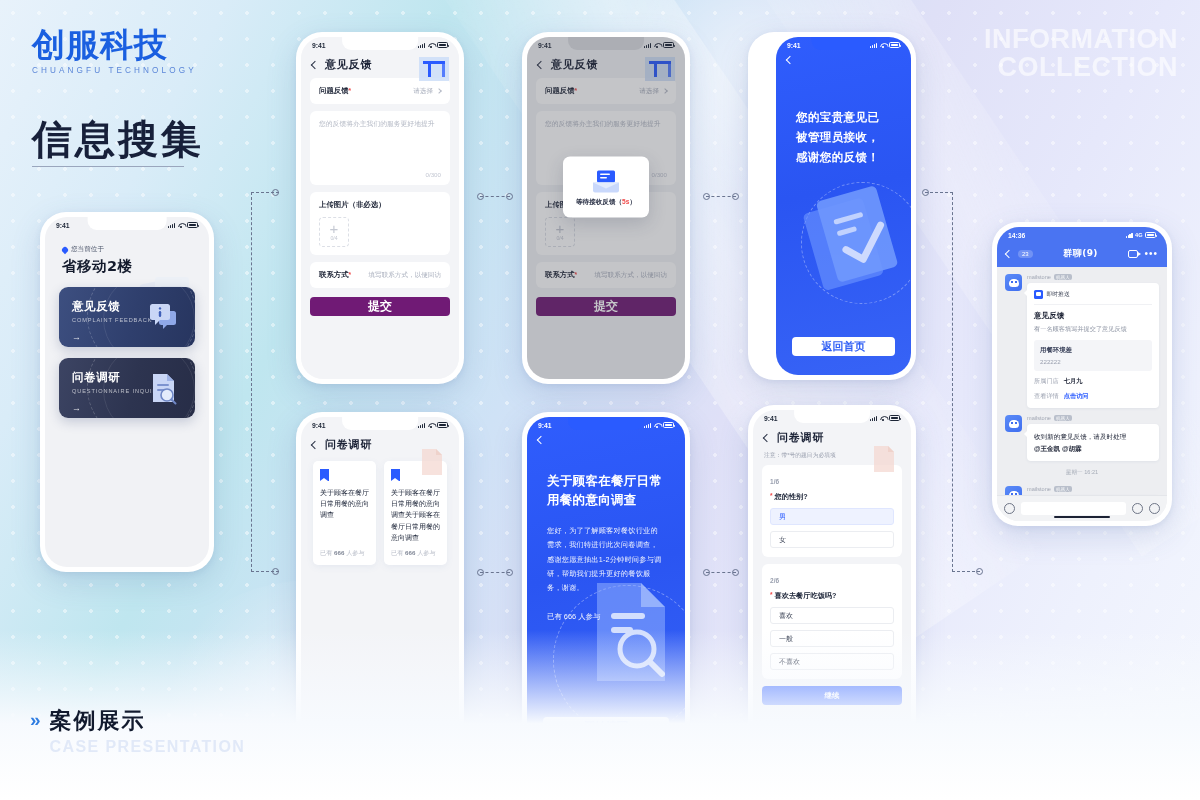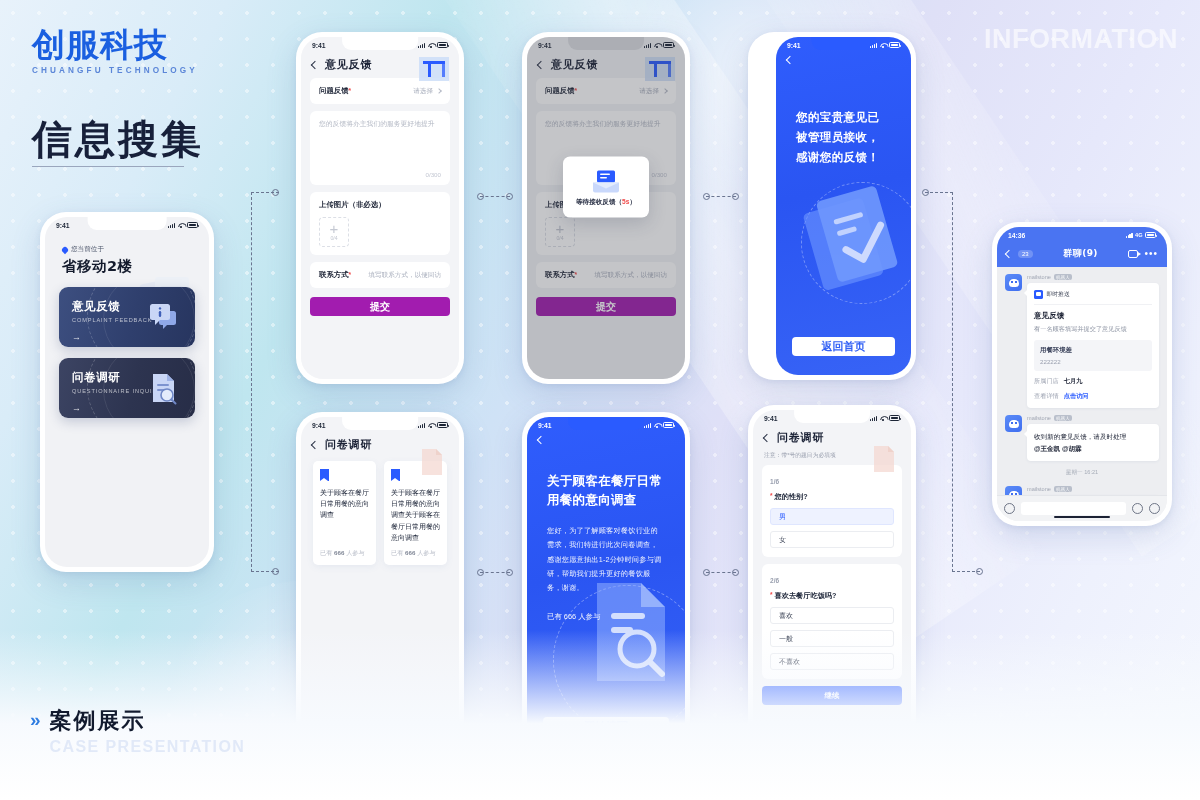--- a/index.html
+++ b/index.html
@@ -51,7 +51,7 @@
   }
   .logo-en {
     font-size: 8.2px; color: #5b86d8; letter-spacing: 3.1px; margin-top: 5px;
-    font-weight: 700; text-align: center;
+    font-weight: 400; text-align: center;
   }
   .page-title {
     position: absolute; left: 32px; top: 112px;

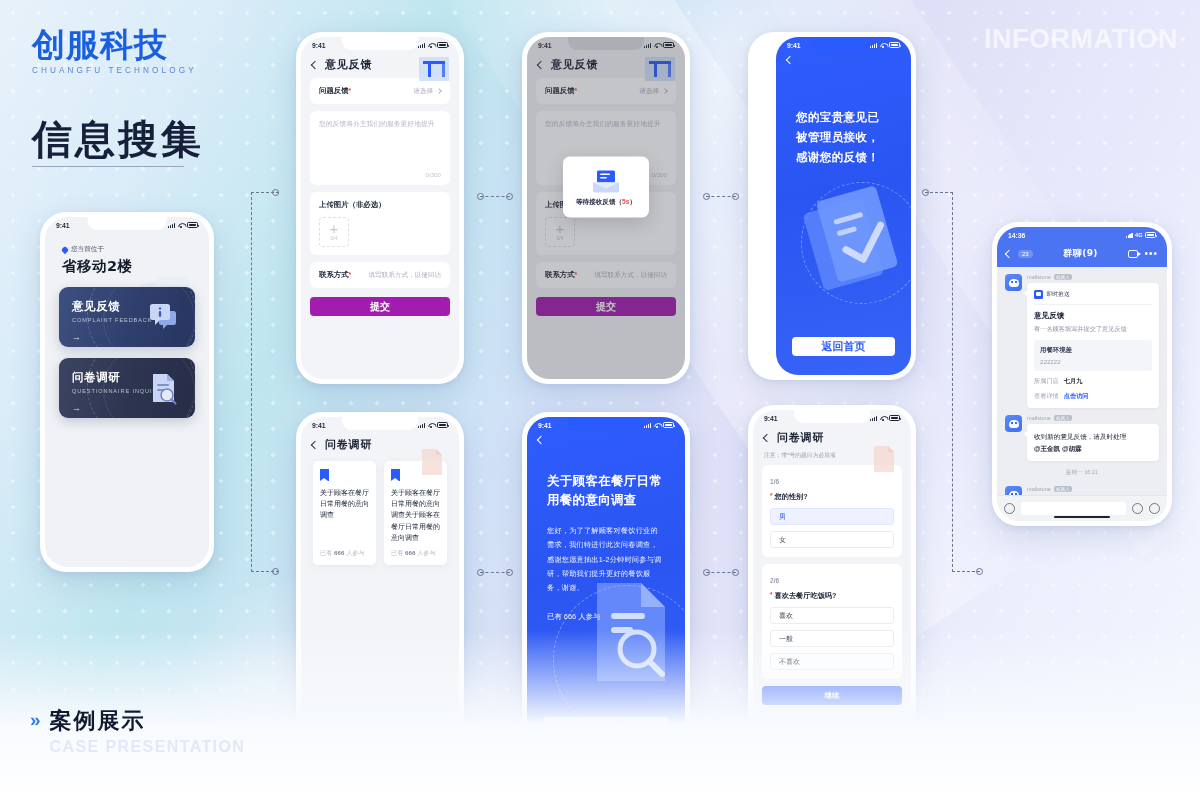--- a/index.html
+++ b/index.html
@@ -351,6 +351,7 @@
   <div class="title-rule"></div>
   <div class="watermark">
     <div>INFORMATION</div>
+    <div>COLLECTION</div>
   </div>
 
   <div class="conn">

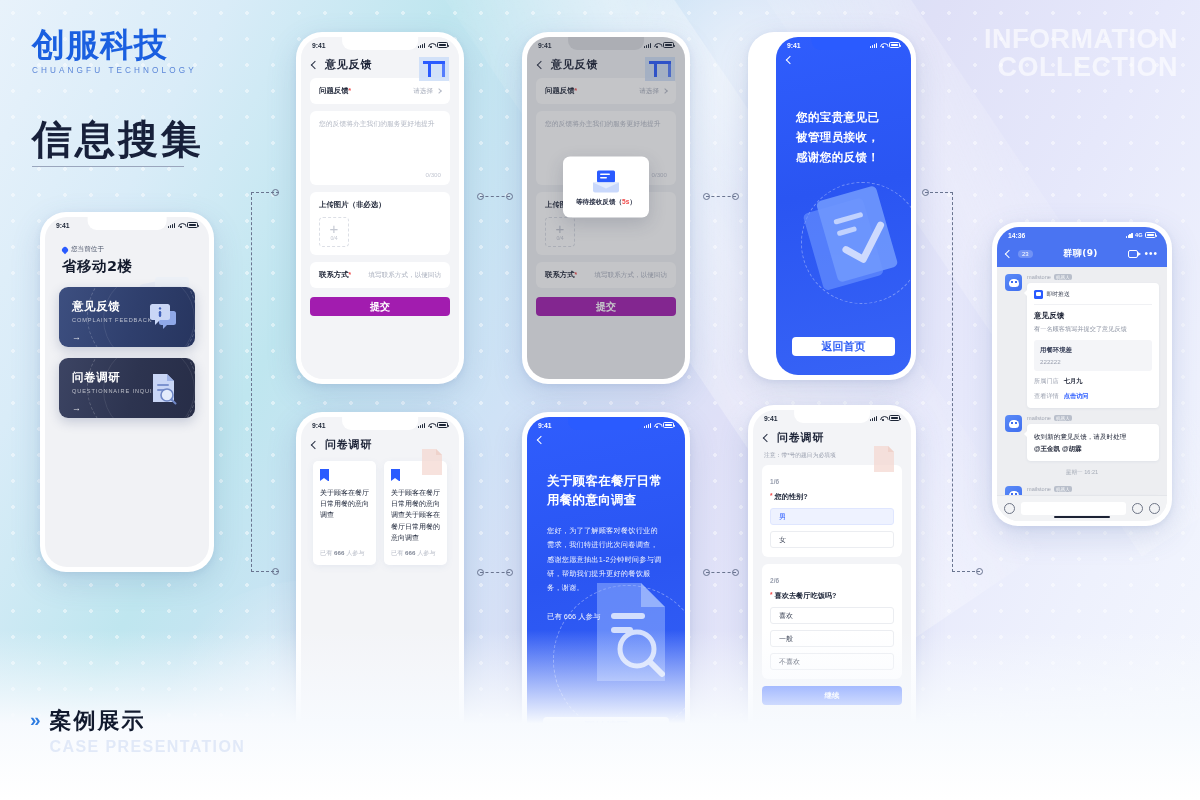--- a/index.html
+++ b/index.html
@@ -196,9 +196,9 @@
   .plus { font-size: 15px; color: #c4c8d2; line-height: .75; font-weight: 300; }
   .up-cnt { font-size: 5.2px; color: #c4c8d2; }
   .submit-btn {
-    margin: 9px 9px 0; height: 19px; border-radius: 4px; background: #a21caf;
+    margin: 9px 9px 0; height: 19px; border-radius: 4px; background: #701a75;
     display: flex; align-items: center; justify-content: center;
-    font-size: 10px; color: #ffffff; font-weight: 600;
+    font-size: 12px; color: #ffffff; font-weight: 600;
   }
 
   

